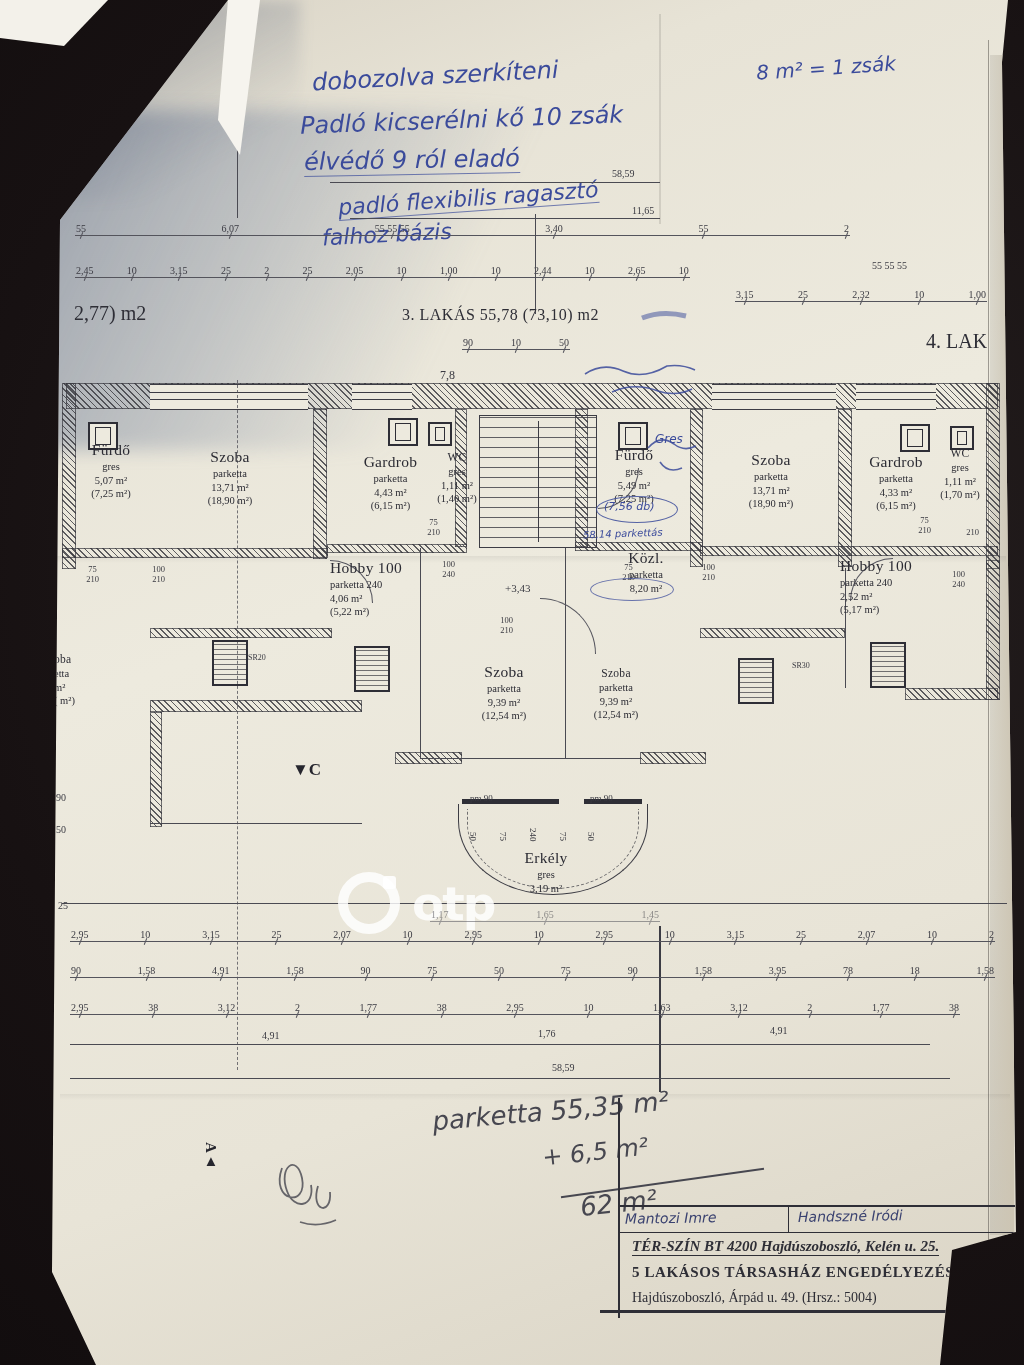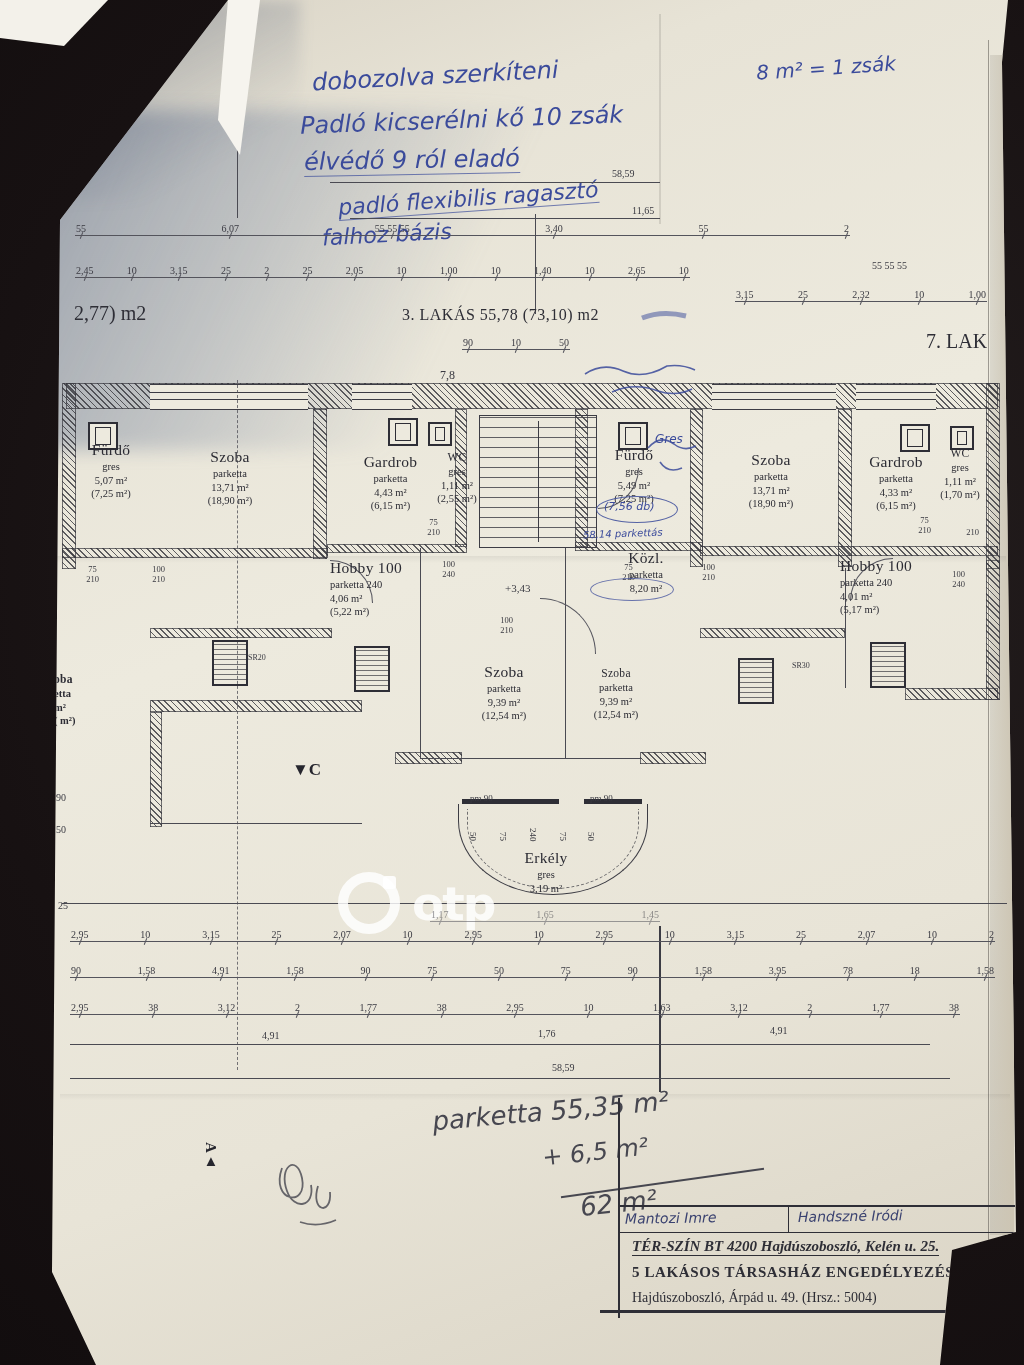--- a/index.html
+++ b/index.html
@@ -148,7 +148,7 @@
         <span>10</span>
         <span>1,00</span>
         <span>10</span>
-        <span>1,40</span>
+        <span>2,44</span>
         <span>10</span>
         <span>2,65</span>
         <span>10</span>

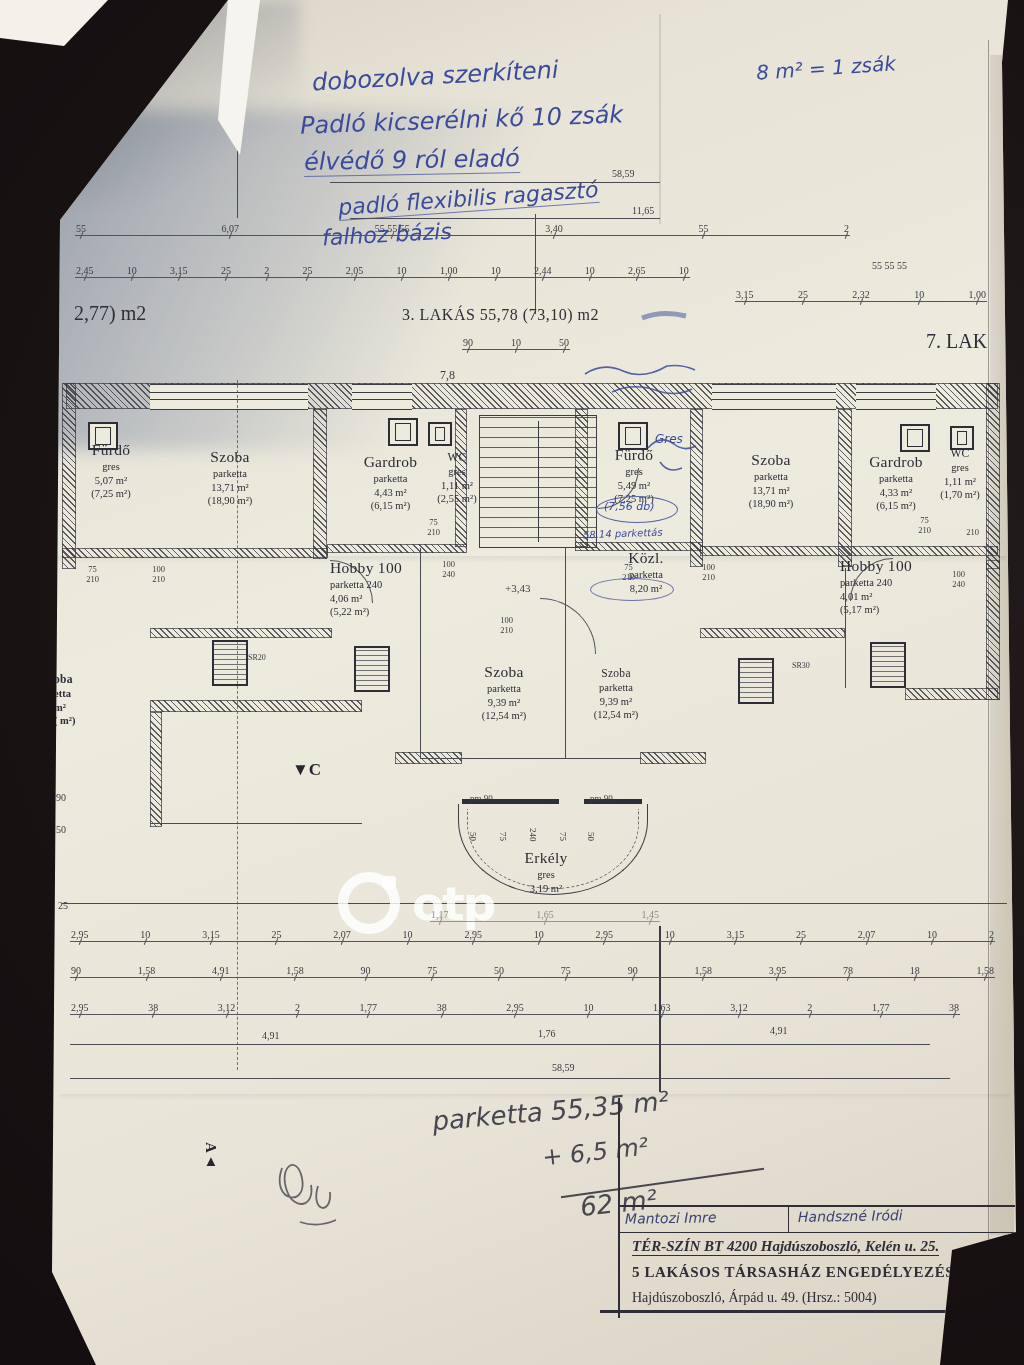--- a/index.html
+++ b/index.html
@@ -165,7 +165,7 @@
 
     <div class="pt title-s" style="left:74px;top:302px;">2,77) m2</div>
     <div class="pt title-c" style="left:402px;top:306px;">3. LAKÁS 55,78 (73,10) m2</div>
-    <div class="pt title-s clip-r" style="left:926px;top:330px;width:80px;">7. LAK</div>
+    <div class="pt title-s clip-r" style="left:926px;top:330px;width:80px;">4. LAK</div>
     <div class="dimrow" style="left:462px;top:338px;width:108px;">
         <span>90</span>
         <span>10</span>

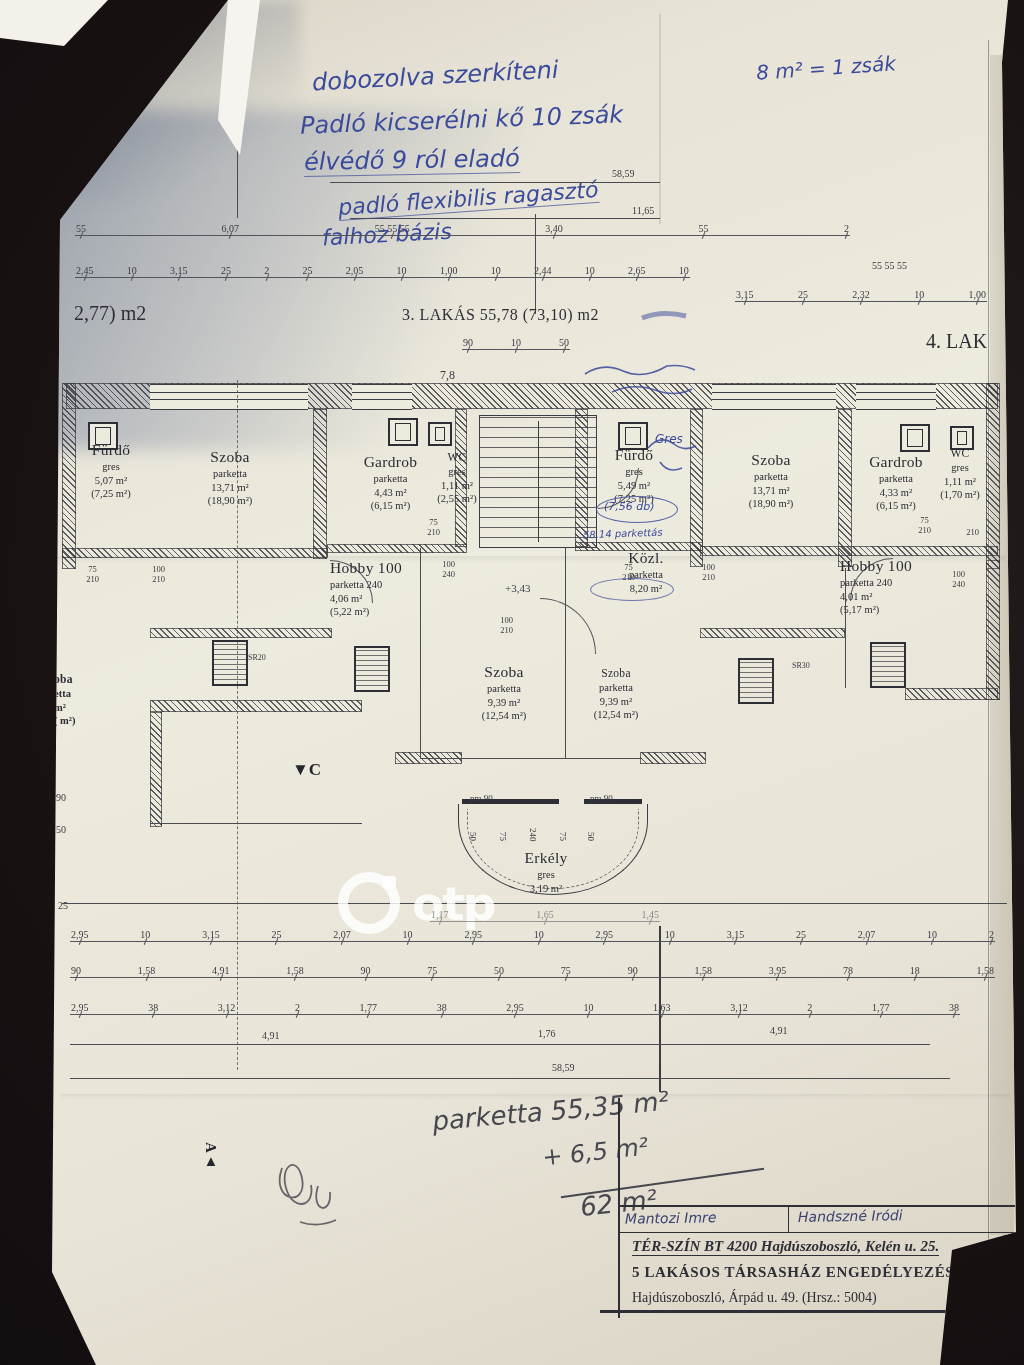--- a/index.html
+++ b/index.html
@@ -260,7 +260,7 @@
         <span>WC</span>
         <span>gres</span>
         <span>1,11 m²</span>
-        <span>(2,55 m²)</span>
+        <span>(1,40 m²)</span>
       </div>
     <div class="room" style="left:595px;top:445px;width:78px;">
         <span>Fürdő</span>

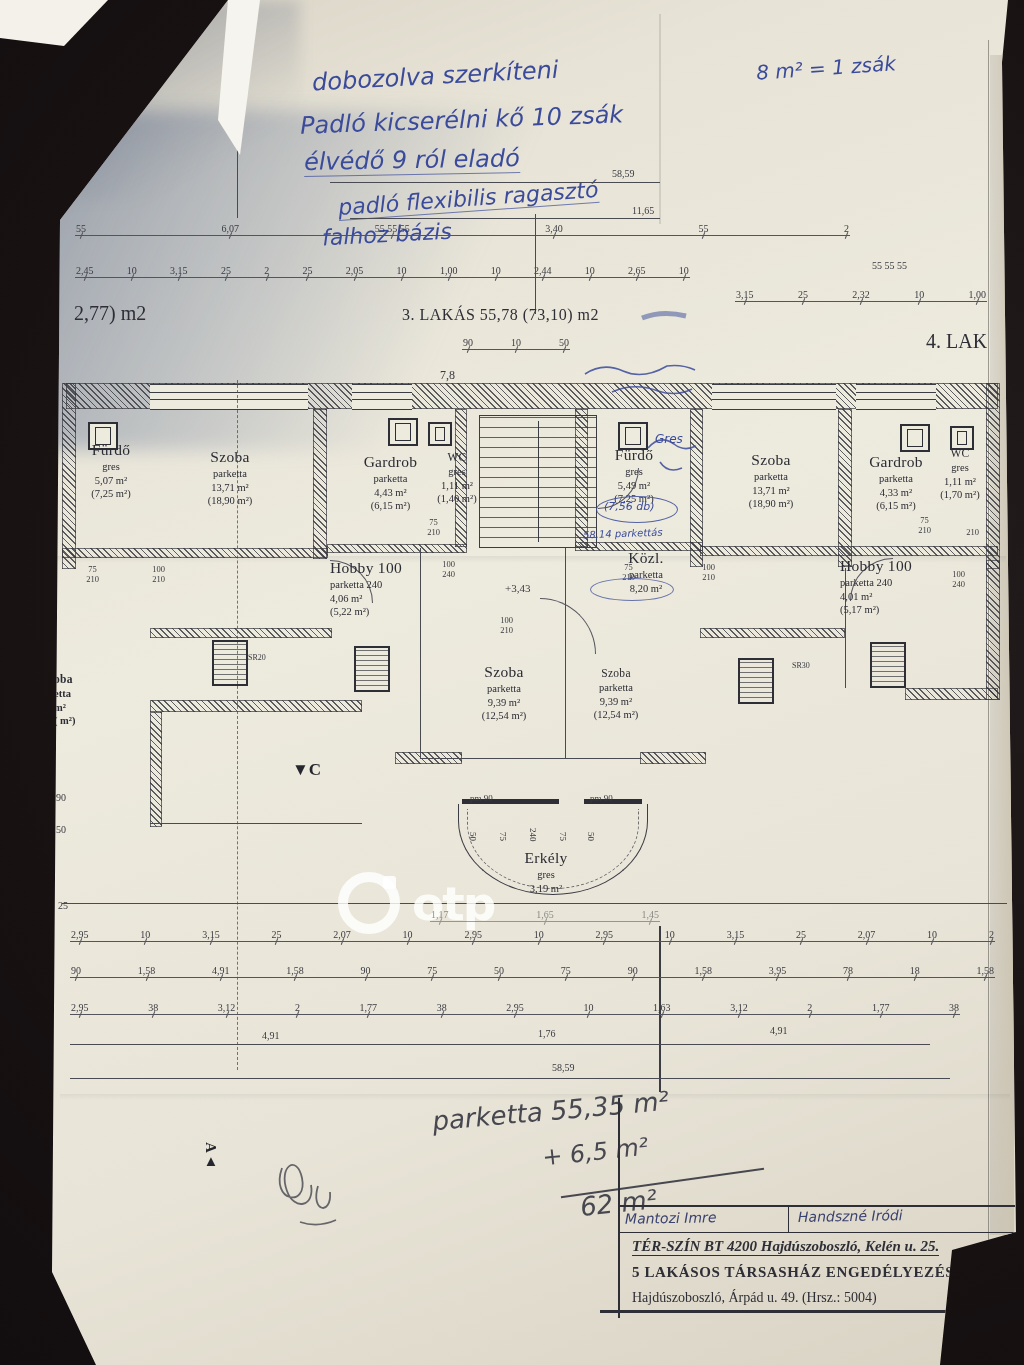--- a/index.html
+++ b/index.html
@@ -312,7 +312,7 @@
     <div class="room la" style="left:840px;top:556px;width:112px;">
         <span>Hobby 100</span>
         <span>parketta 240</span>
-        <span>4,01 m²</span>
+        <span>2,52 m²</span>
         <span>(5,17 m²)</span>
       </div>
     <div class="room" style="left:498px;top:848px;width:96px;">

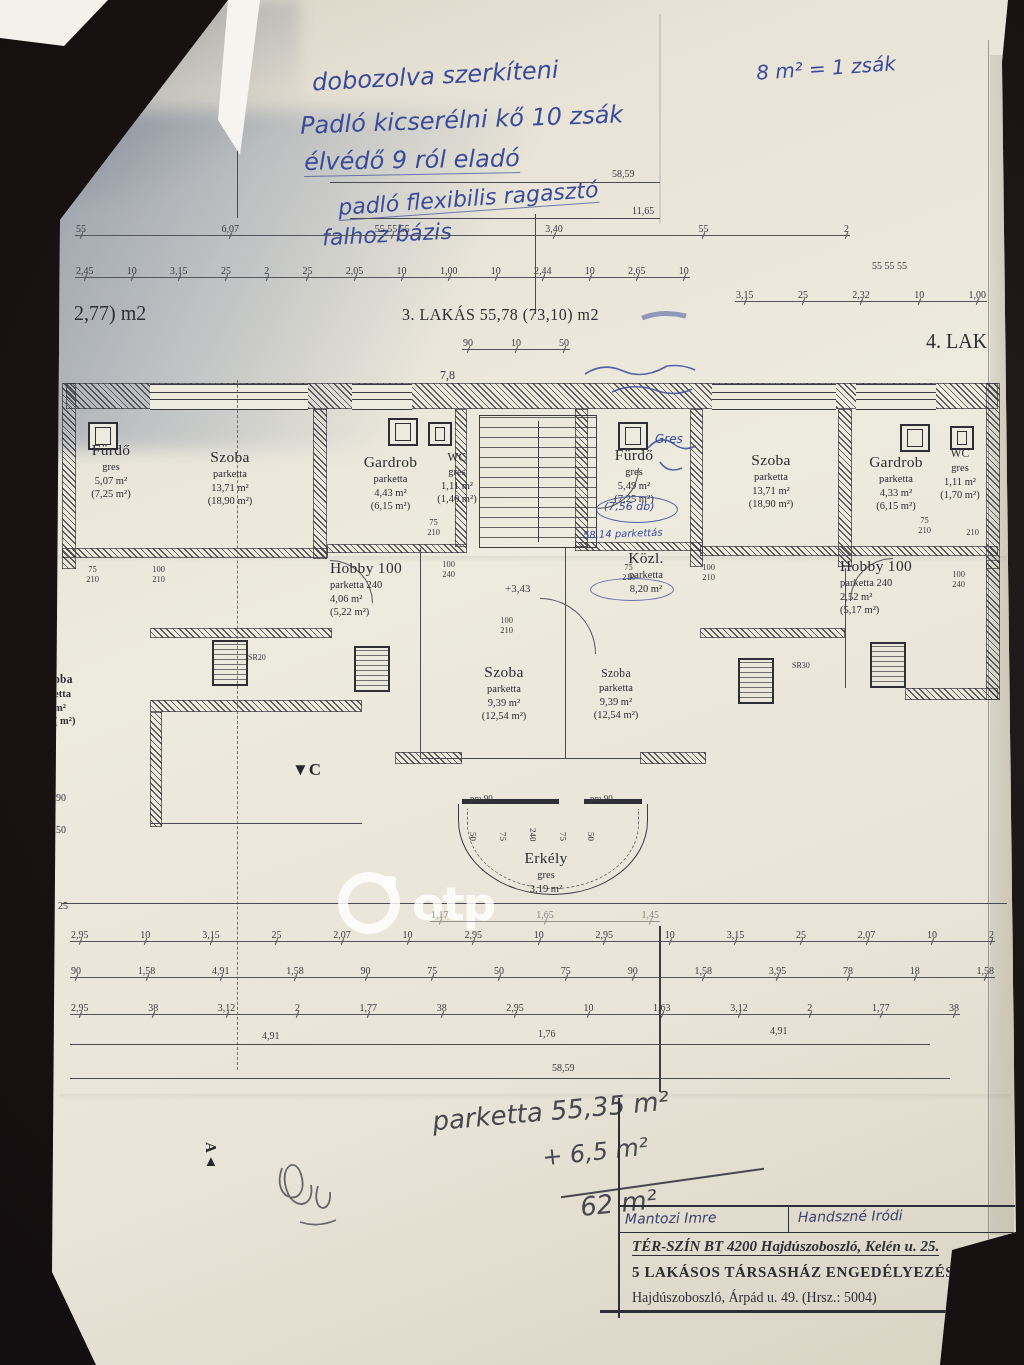--- a/index.html
+++ b/index.html
@@ -320,7 +320,7 @@
         <span>gres</span>
         <span>3,19 m²</span>
       </div>
-    <div class="room la small" style="left:54px;top:672px;width:64px;font-weight:bold;">
+    <div class="room la small" style="left:54px;top:652px;width:64px;">
         <span>oba</span>
         <span>etta</span>
         <span>m²</span>

